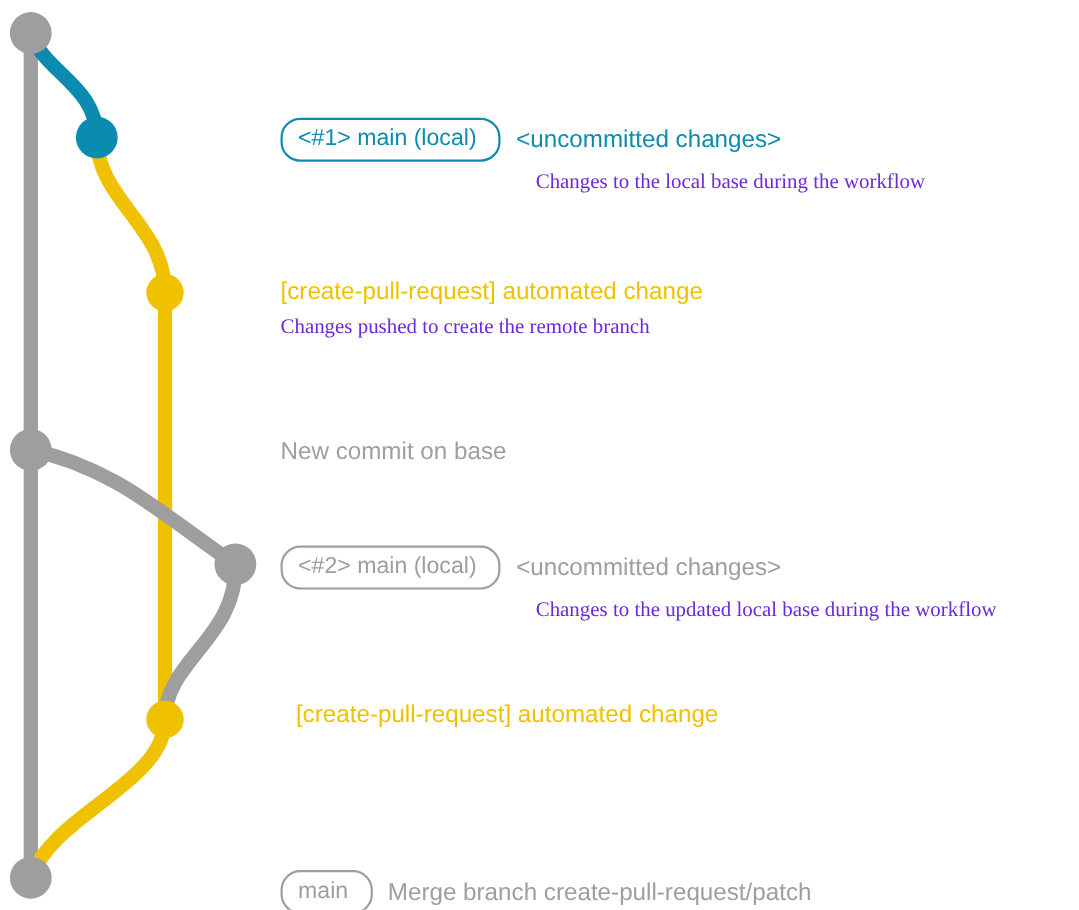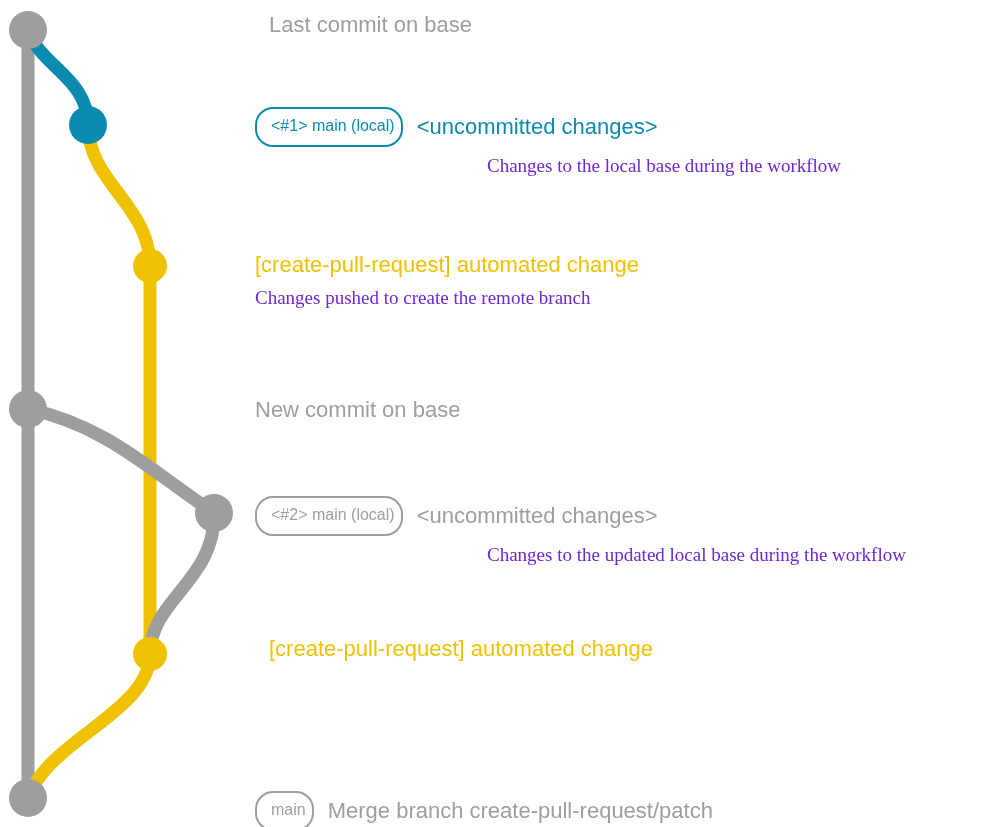--- a/index.html
+++ b/index.html
@@ -77,11 +77,6 @@
 
 <div class="layer">
 
-  <div class="block" style="left:255px; top:12px;">
-    <div class="pillrow">
-      <div class="headline gray">Last commit on base</div>
-    </div>
-  </div>
 
   <div class="block" style="left:255px; top:107px;">
     <div class="pillrow">

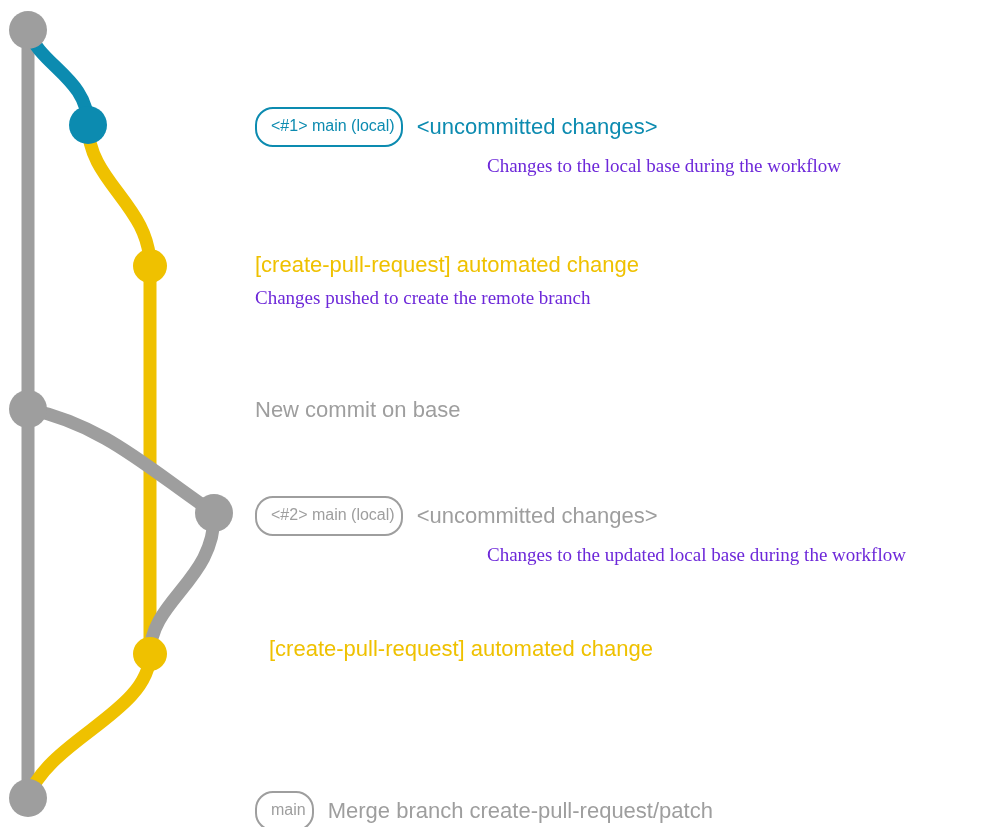--- a/index.html
+++ b/index.html
@@ -15,8 +15,8 @@
     display:inline-block;
     border:2px solid #9e9e9e;
     border-radius:18px;
-    padding:5px 6px 7px 14px;
-    font-size:16px;
+    padding:5px 20px 7px 14px;
+    font-size:21px;
     line-height:24px;
     color:#9e9e9e;
     white-space:nowrap;

